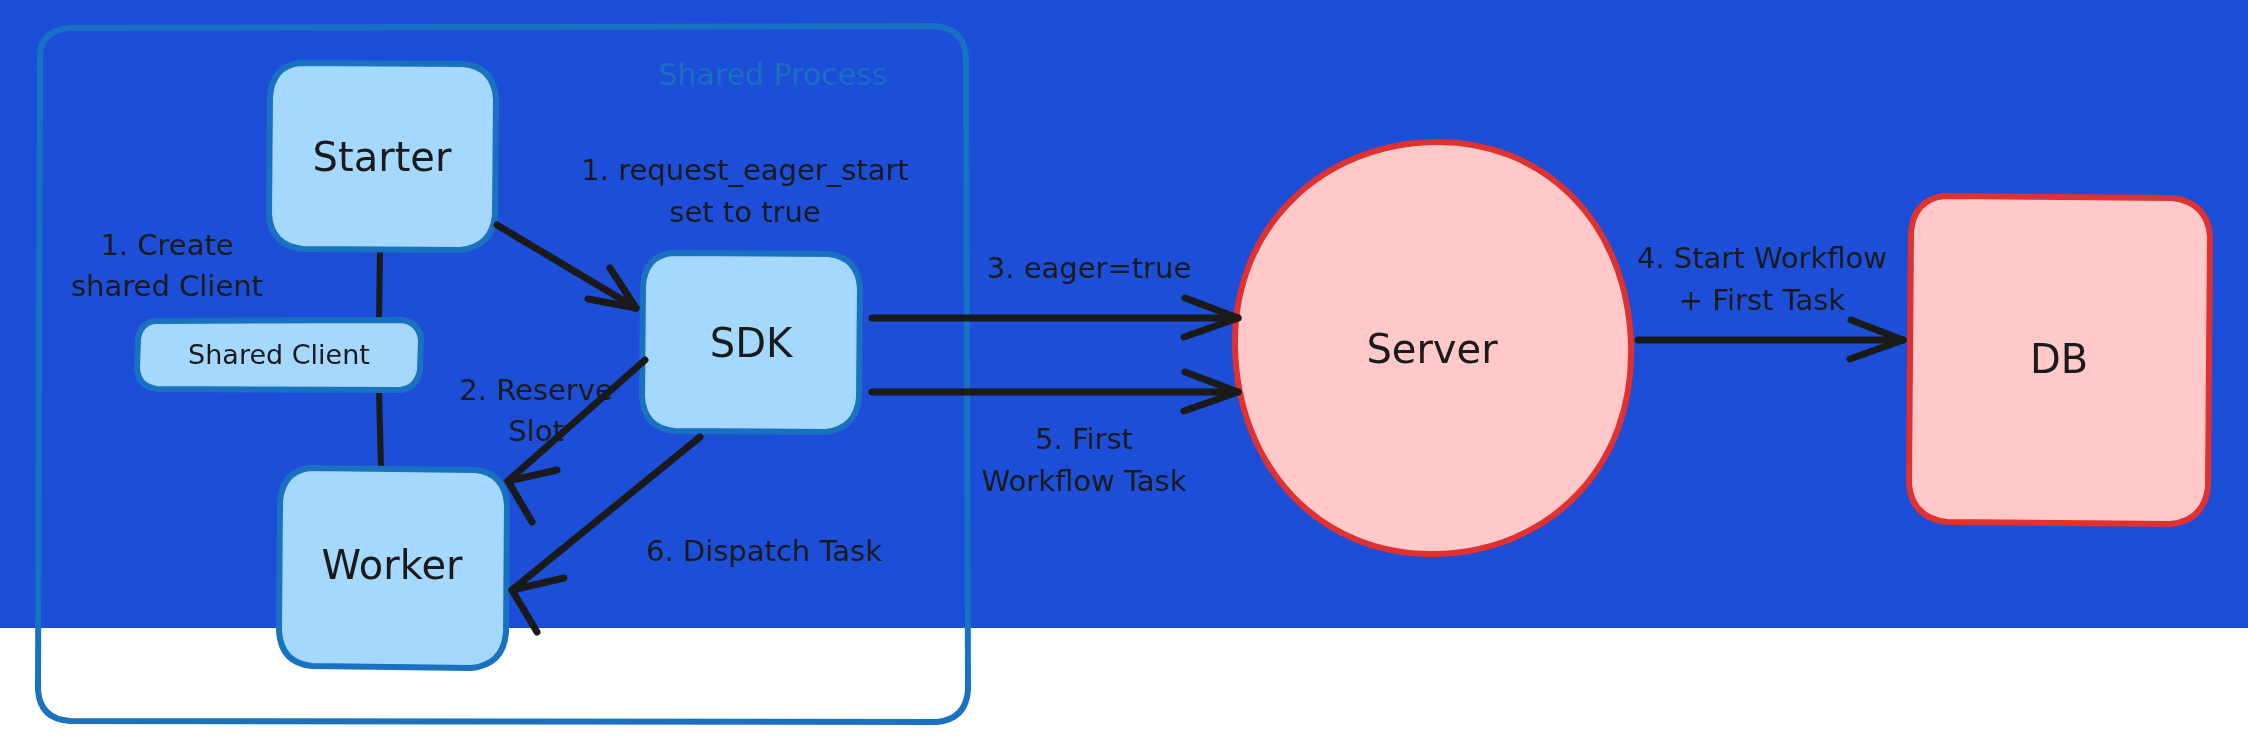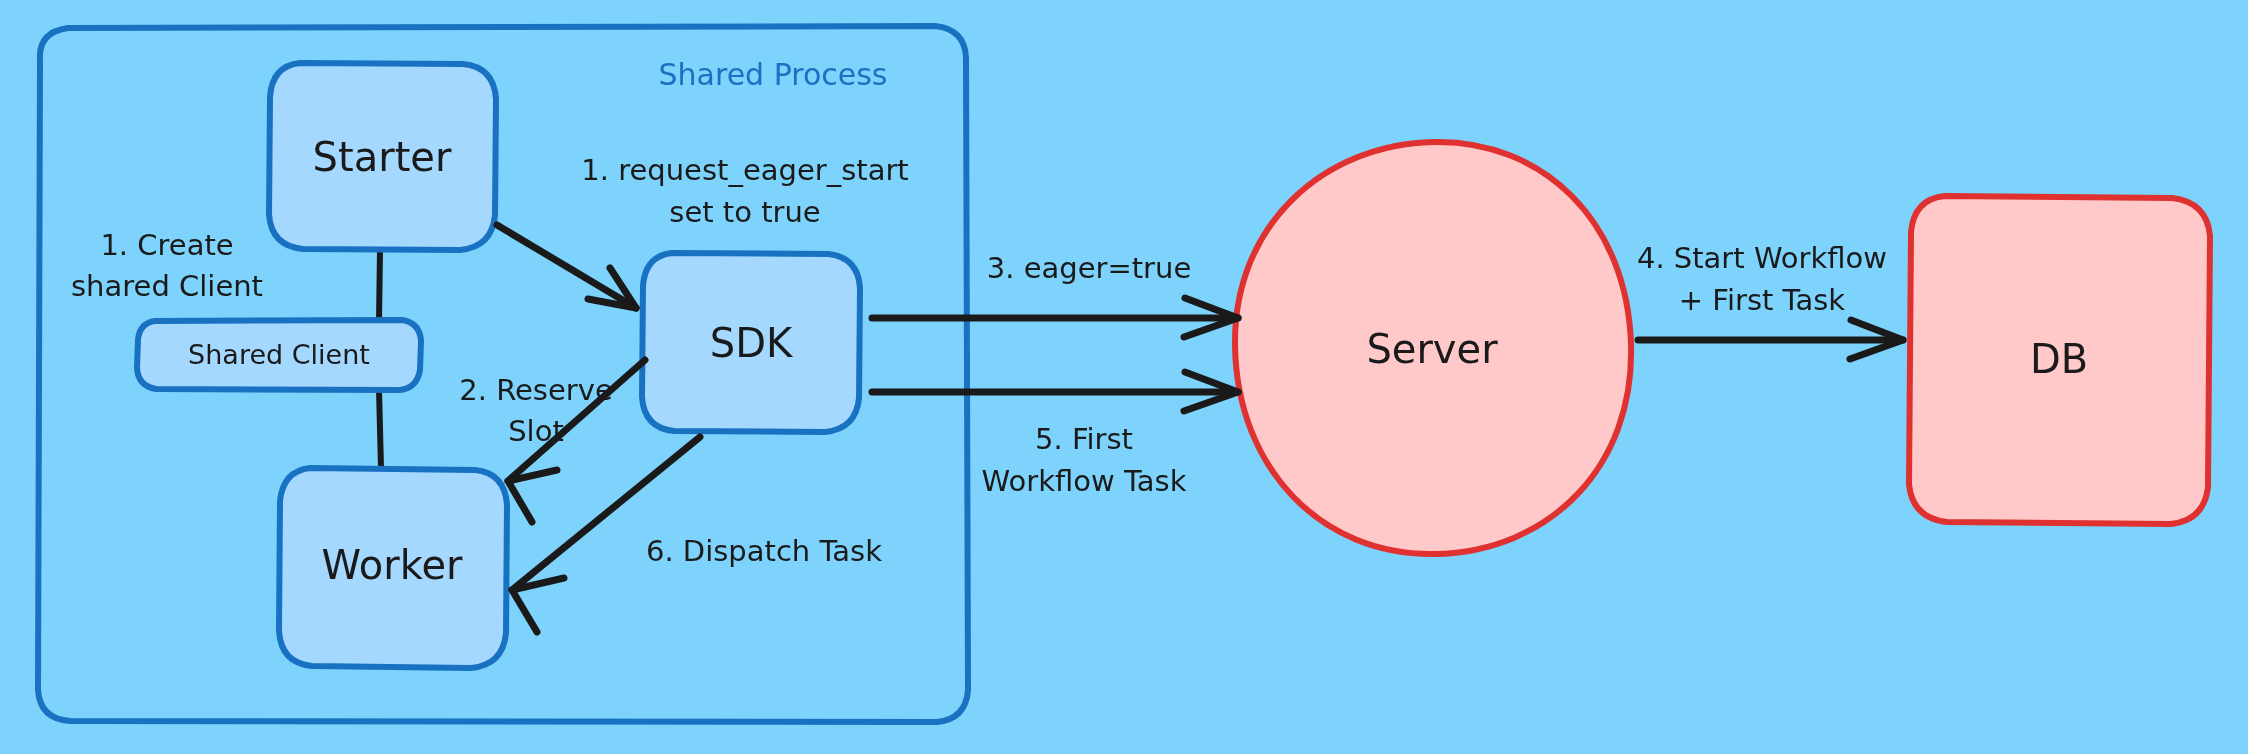--- a/index.html
+++ b/index.html
@@ -16,8 +16,8 @@
   #diagram-root {
     position: relative;
     width: 2248px;
-    height: 754px;
-    background: #7dd3fc;
+    height: 628px;
+    background: #1d4ed8;
   }
   svg#diagram-svg {
     position: absolute;

